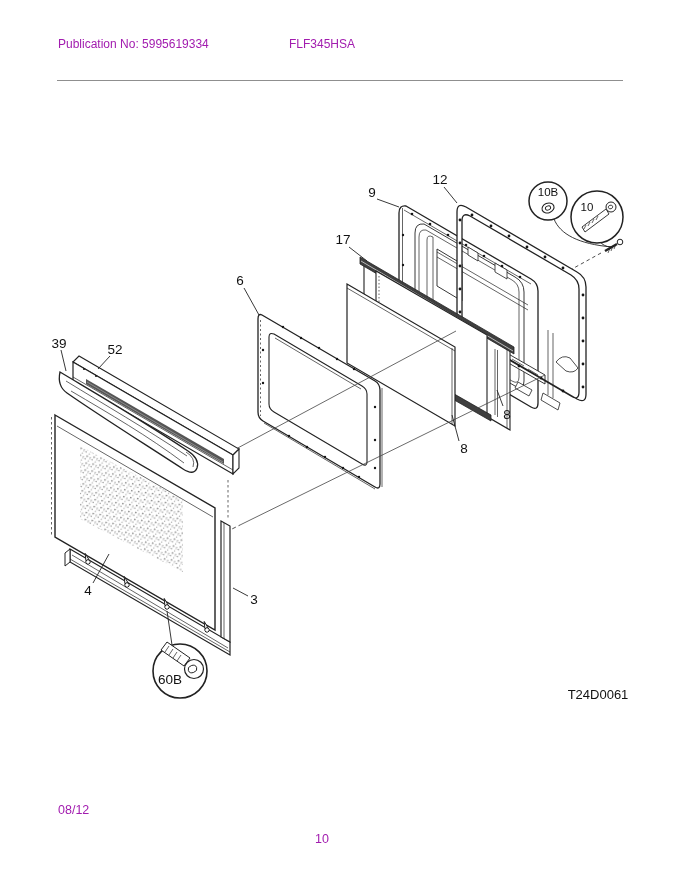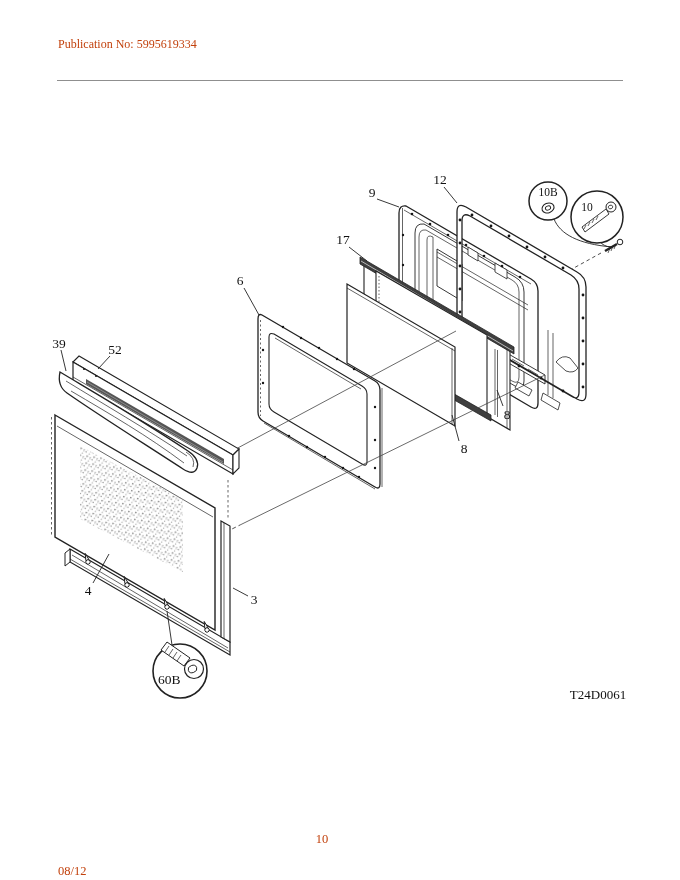--- a/index.html
+++ b/index.html
@@ -4,7 +4,7 @@
 <style>
   html,body{margin:0;padding:0;background:#fff;}
   #page{position:relative;width:644px;height:880px;background:#fff;overflow:hidden;
-        font-family:Liberation Serif, serif;color:#c2410c;}
+        font-family:Liberation Sans, sans-serif;color:#a21caf;}
   .hdr-text{position:absolute;font-size:12px;white-space:pre;}
   .center-text{position:absolute;left:0;right:0;text-align:center;}
   .door-title{font-weight:bold;font-size:12.5px;letter-spacing:.4px;}

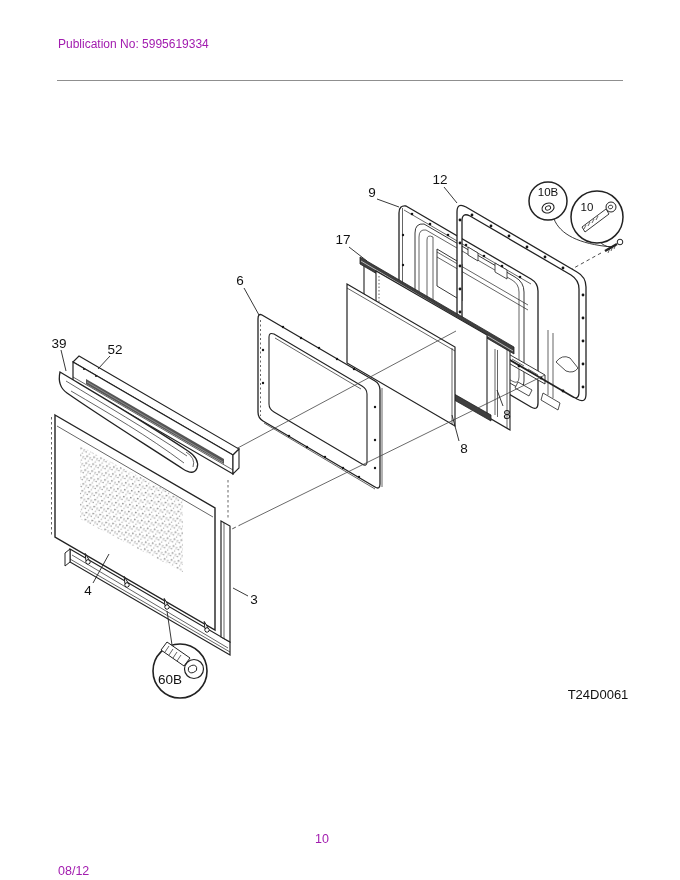--- a/index.html
+++ b/index.html
@@ -25,6 +25,7 @@
 <div id="page">
 
   <div class="hdr-text" style="left:58px;top:37px">Publication No: 5995619334</div>
+  <div class="hdr-text center-text" style="top:37px">FLF345HSA</div>
   <div class="rule"></div>
 
   <svg width="680" height="880" viewBox="0 0 680 880">

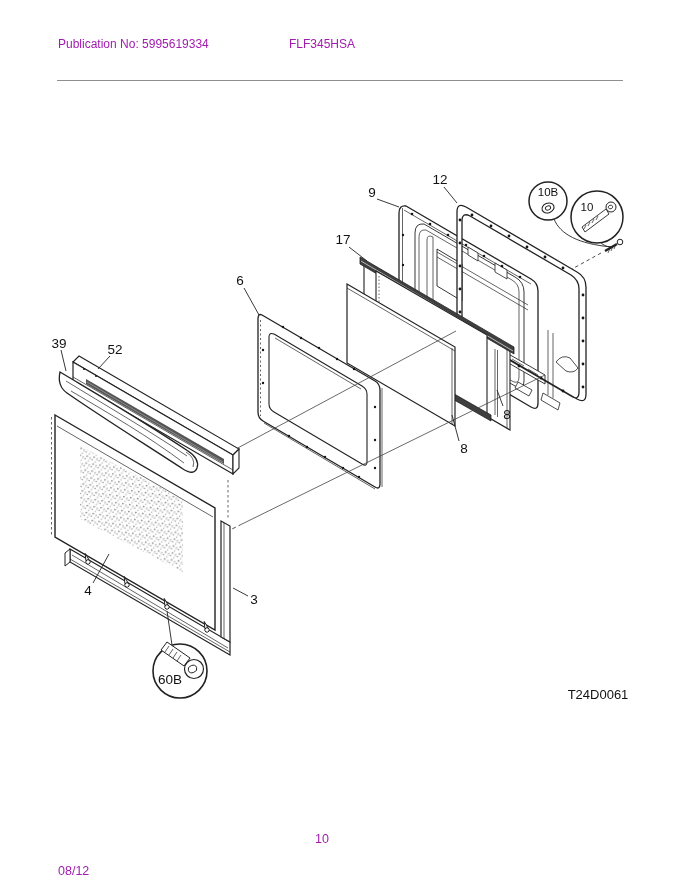--- a/index.html
+++ b/index.html
@@ -286,7 +286,7 @@
     <text x="598" y="699" text-anchor="middle" font-size="13" fill="#111">T24D0061</text>
   </svg>
 
-  <div class="ftr-text" style="left:58px;top:864px">08/12</div>
+  <div class="ftr-text" style="left:58px;top:803px">08/12</div>
   <div class="ftr-text center-text" style="top:832px">10</div>
 </div>
 

